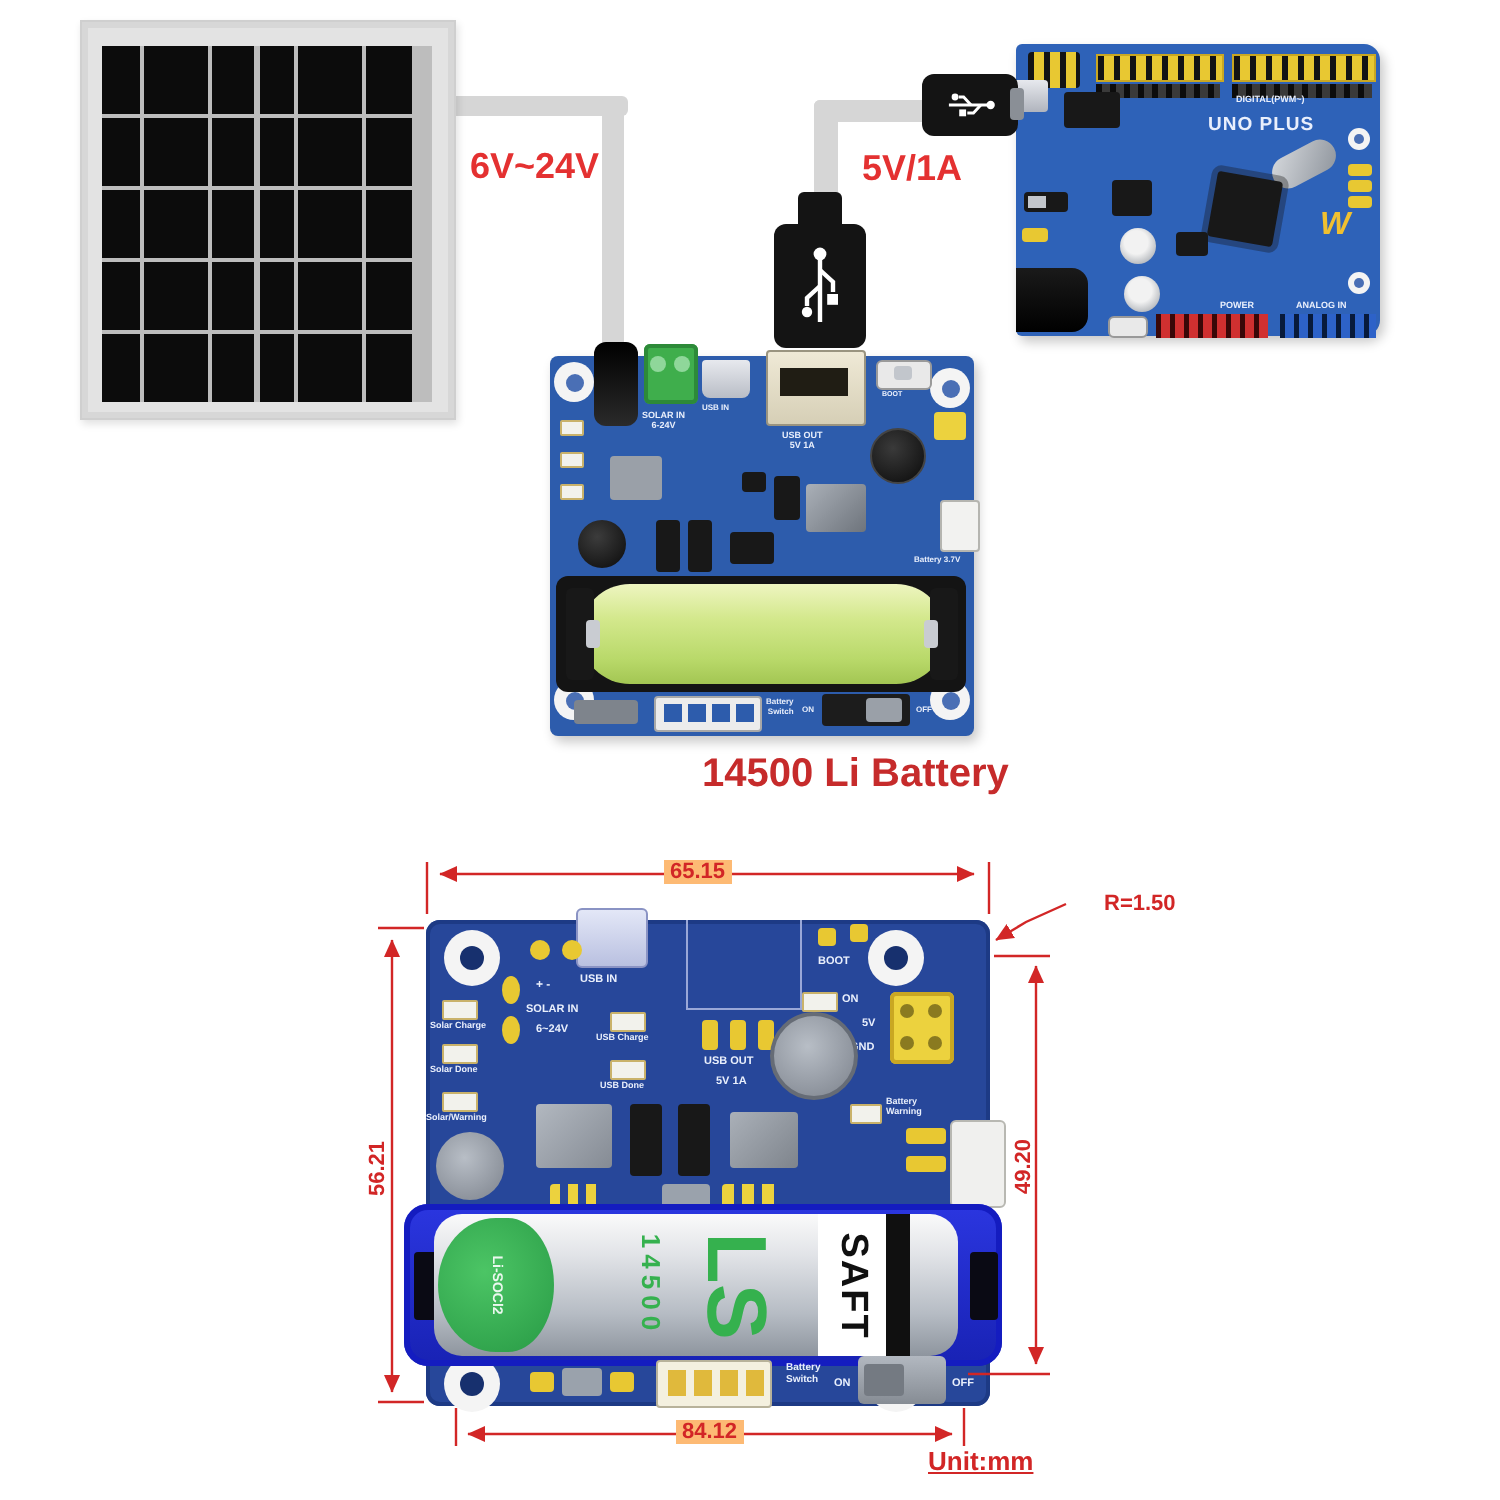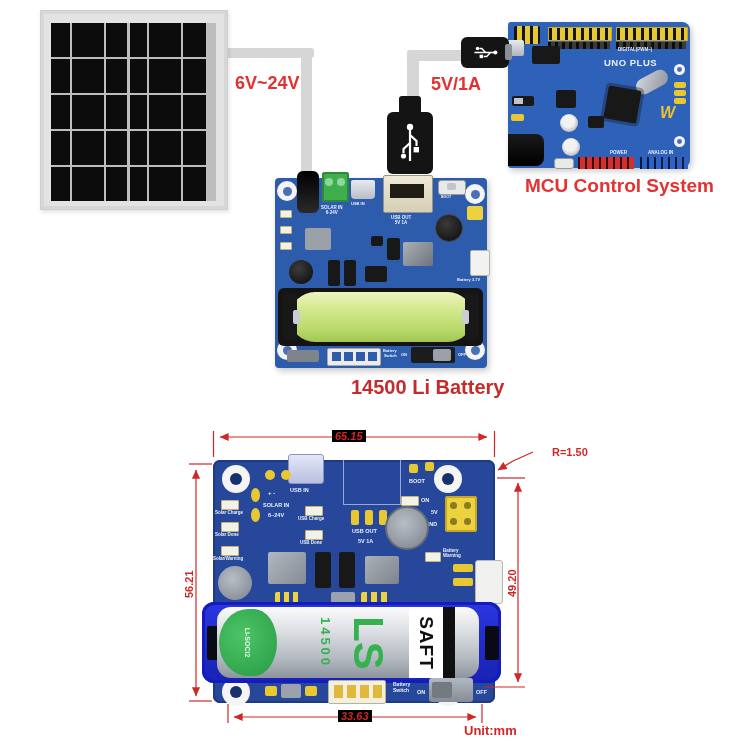--- a/index.html
+++ b/index.html
@@ -239,7 +239,6 @@
   <div class="cmp" style="left:505px;top:44px;width:7px;height:16px;background:#8a8f96;"></div>
 
   <span class="lbl" style="left:431px;top:74px;font-size:18px;">5V/1A</span>
-  <span class="lbl" style="left:525px;top:175px;font-size:19px;">MCU Control System</span>
   <span class="lbl lbl-dark" style="left:314px;top:376px;font-size:20px;">14500 Li Battery</span>
 
   <div class="pcb-render" style="left:213px;top:460px;width:282px;height:243px;">

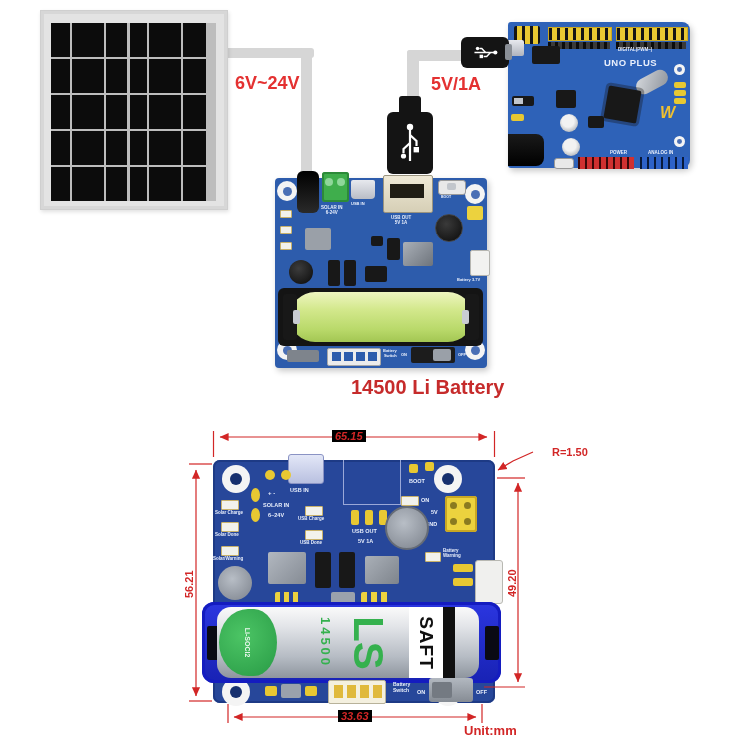--- a/index.html
+++ b/index.html
@@ -10,7 +10,7 @@
   .lbl { position:absolute; color:#e43131; font-weight:bold; white-space:nowrap; }
   .lbl-dark { color:#c62b2b;margin-left:37px; }
   .dim-lbl { position:absolute; color:#d22626; font-weight:bold; font-size:11px; white-space:nowrap; }
-  .dim-bg { background:#000000; padding:0 3px;font-style:italic; }
+  .dim-bg { background:#fdba74; padding:0 3px; }
   .rot-90 { transform:rotate(-90deg); transform-origin:0 0; }
   
   .sp-frame { position:absolute; background:#e3e3e3; border:1px solid #cfcfcf;

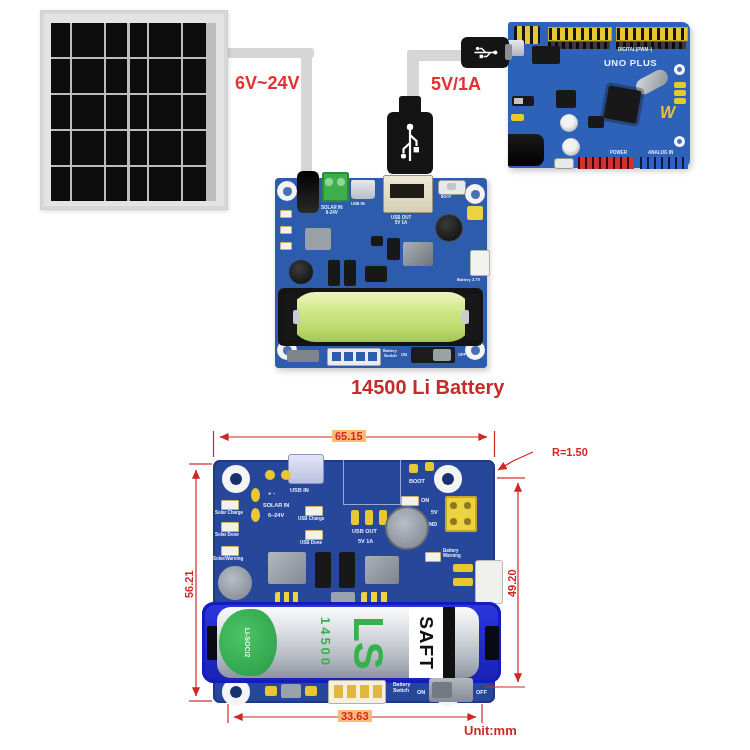--- a/index.html
+++ b/index.html
@@ -382,7 +382,7 @@
   <span class="dim-lbl" style="left:516px;top:446px;margin-left:36px;">R=1.50</span>
   <span class="dim-lbl rot-90" style="left:183px;top:598px;">56.21</span>
   <span class="dim-lbl rot-90" style="left:506px;top:597px;">49.20</span>
-  <span class="dim-lbl dim-bg" style="left:338px;top:710px;">33.63</span>
+  <span class="dim-lbl dim-bg" style="left:338px;top:710px;">84.12</span>
   <span class="dim-lbl" style="left:464px;top:723px;font-size:13px;">Unit:mm</span>
 
 </div>

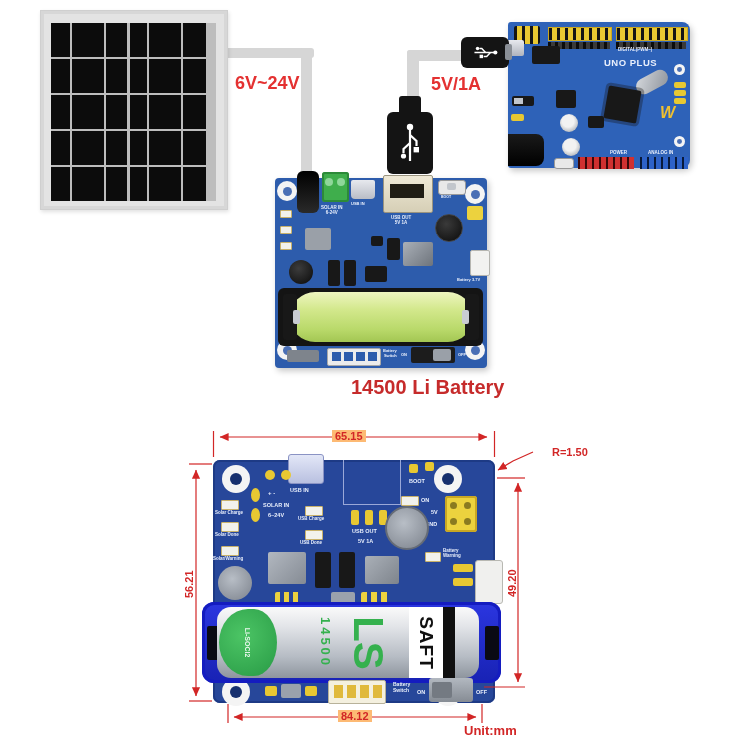--- a/index.html
+++ b/index.html
@@ -383,7 +383,7 @@
   <span class="dim-lbl rot-90" style="left:183px;top:598px;">56.21</span>
   <span class="dim-lbl rot-90" style="left:506px;top:597px;">49.20</span>
   <span class="dim-lbl dim-bg" style="left:338px;top:710px;">84.12</span>
-  <span class="dim-lbl" style="left:464px;top:723px;font-size:13px;">Unit:mm</span>
+  <span class="dim-lbl" style="left:464px;top:723px;font-size:13px;text-decoration:underline;">Unit:mm</span>
 
 </div>
 

